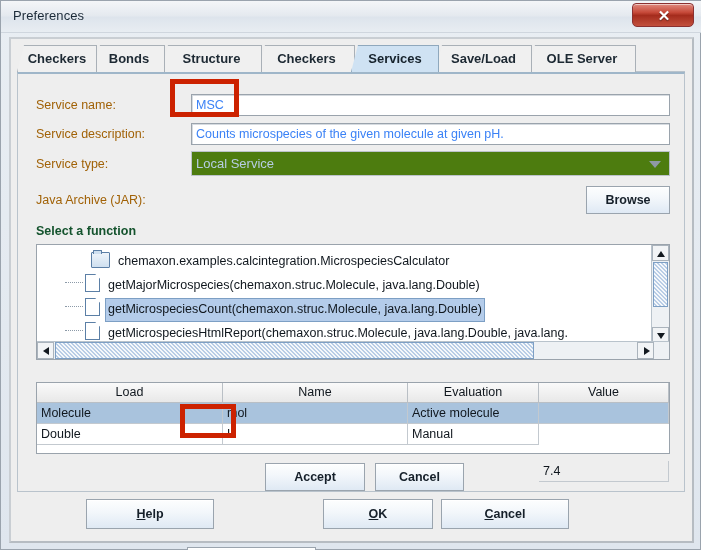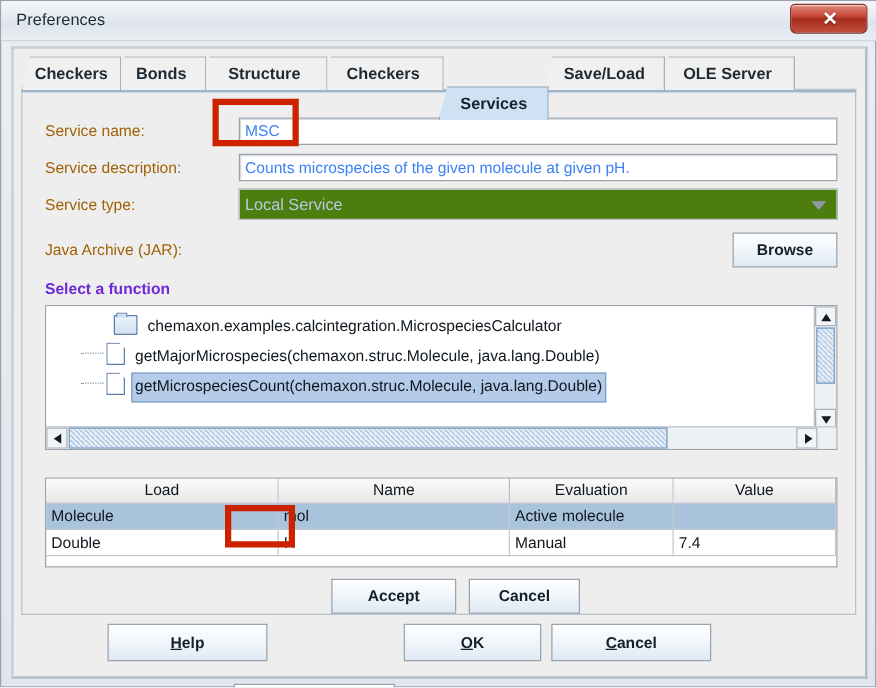--- a/index.html
+++ b/index.html
@@ -108,7 +108,6 @@
     background: #cfe2f3;
     border-color: #8fa8bd;
     color: #16222c;
-    margin-top: 24px;
   }
   .tabline {
     position: absolute;

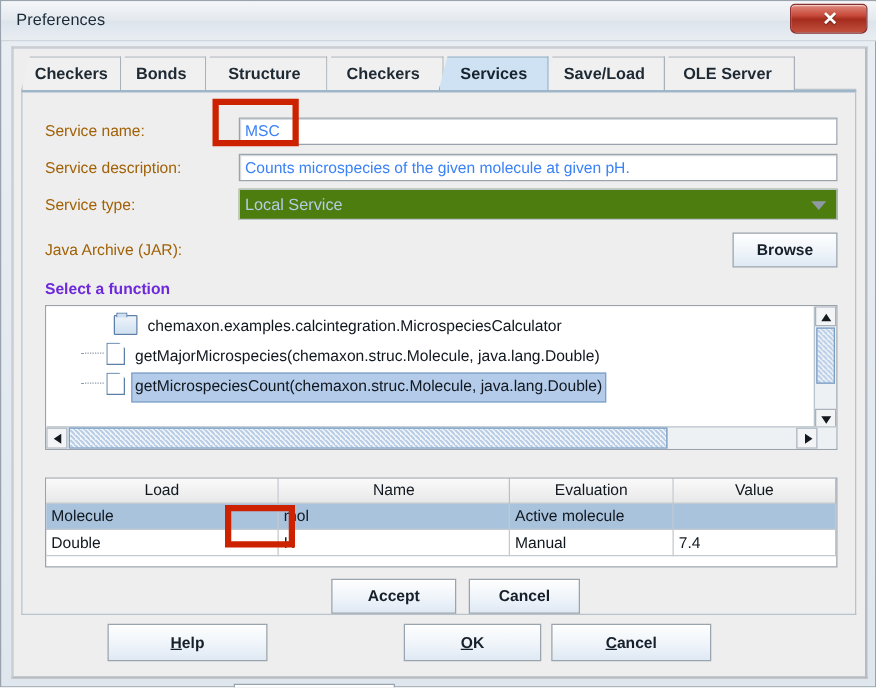--- a/index.html
+++ b/index.html
@@ -192,7 +192,7 @@
     position: absolute;
     font-size: 12.5px;
     font-weight: bold;
-    color: #6d28d9;
+    color: #14532d;
   }
   .treebox {
     position: absolute;

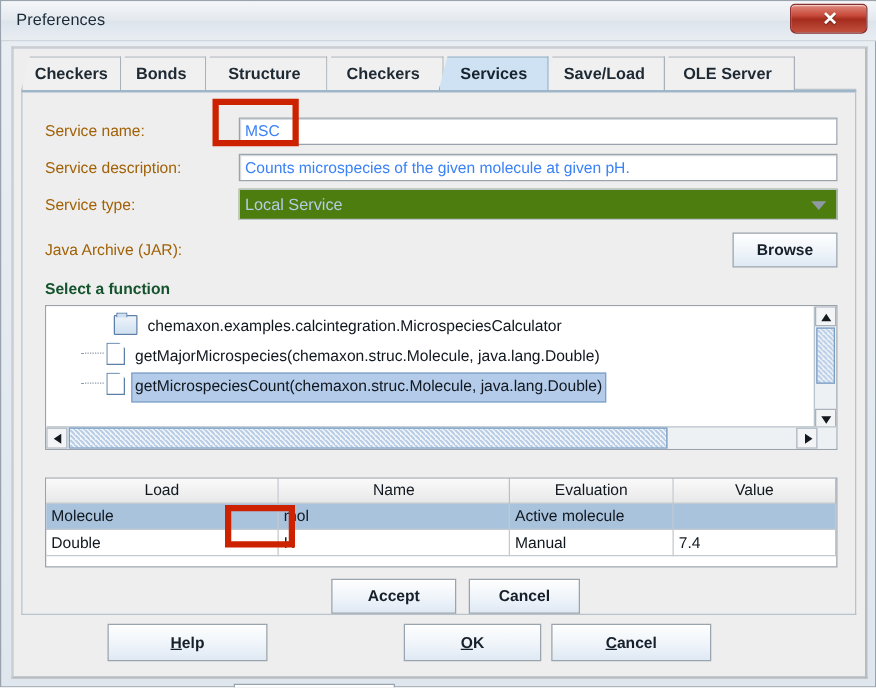--- a/index.html
+++ b/index.html
@@ -413,6 +413,7 @@
               <div class="trow" style="top: 4px; left: 6px; margin-left: 48px;"><span class="ficon"></span><span class="tlabel">chemaxon.examples.calcintegration.MicrospeciesCalculator</span></div>
               <div class="trow" style="top: 28px; left: 28px;"><span class="telbow"></span><span class="dicon"></span><span class="tlabel">getMajorMicrospecies(chemaxon.struc.Molecule, java.lang.Double)</span></div>
               <div class="trow sel" style="top: 52px; left: 28px;"><span class="telbow"></span><span class="dicon"></span><span class="tlabel">getMicrospeciesCount(chemaxon.struc.Molecule, java.lang.Double)</span></div>
+              <div class="trow" style="top: 76px; left: 28px;"><span class="telbow"></span><span class="dicon"></span><span class="tlabel">getMicrospeciesHtmlReport(chemaxon.struc.Molecule, java.lang.Double, java.lang.</span></div>
             </div>
 
           <div class="vscroll">

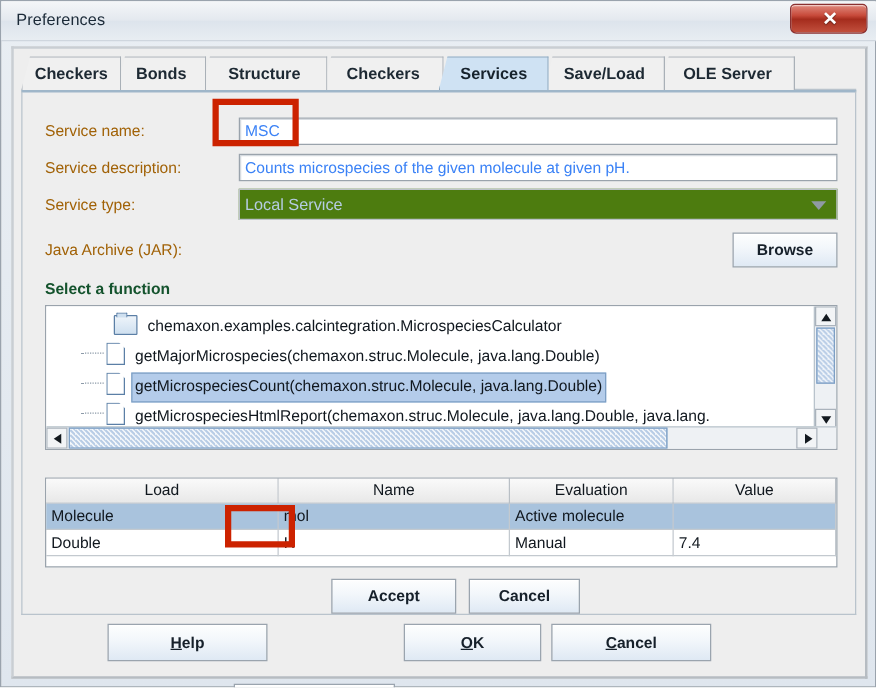--- a/index.html
+++ b/index.html
@@ -455,7 +455,7 @@
                 <div class="td" style="left: 0px; width: 186px;">Double</div>
                 <div class="td" style="left: 186px; width: 185px;">H</div>
                 <div class="td" style="left: 371px; width: 131px;">Manual</div>
-                <div class="td" style="left: 502px; width: 130px;">7.4</div>
+                <div class="td" style="left: 502px; width: 130px; margin-top: 37px;">7.4</div>
               </div>
             </div>
         </div>

